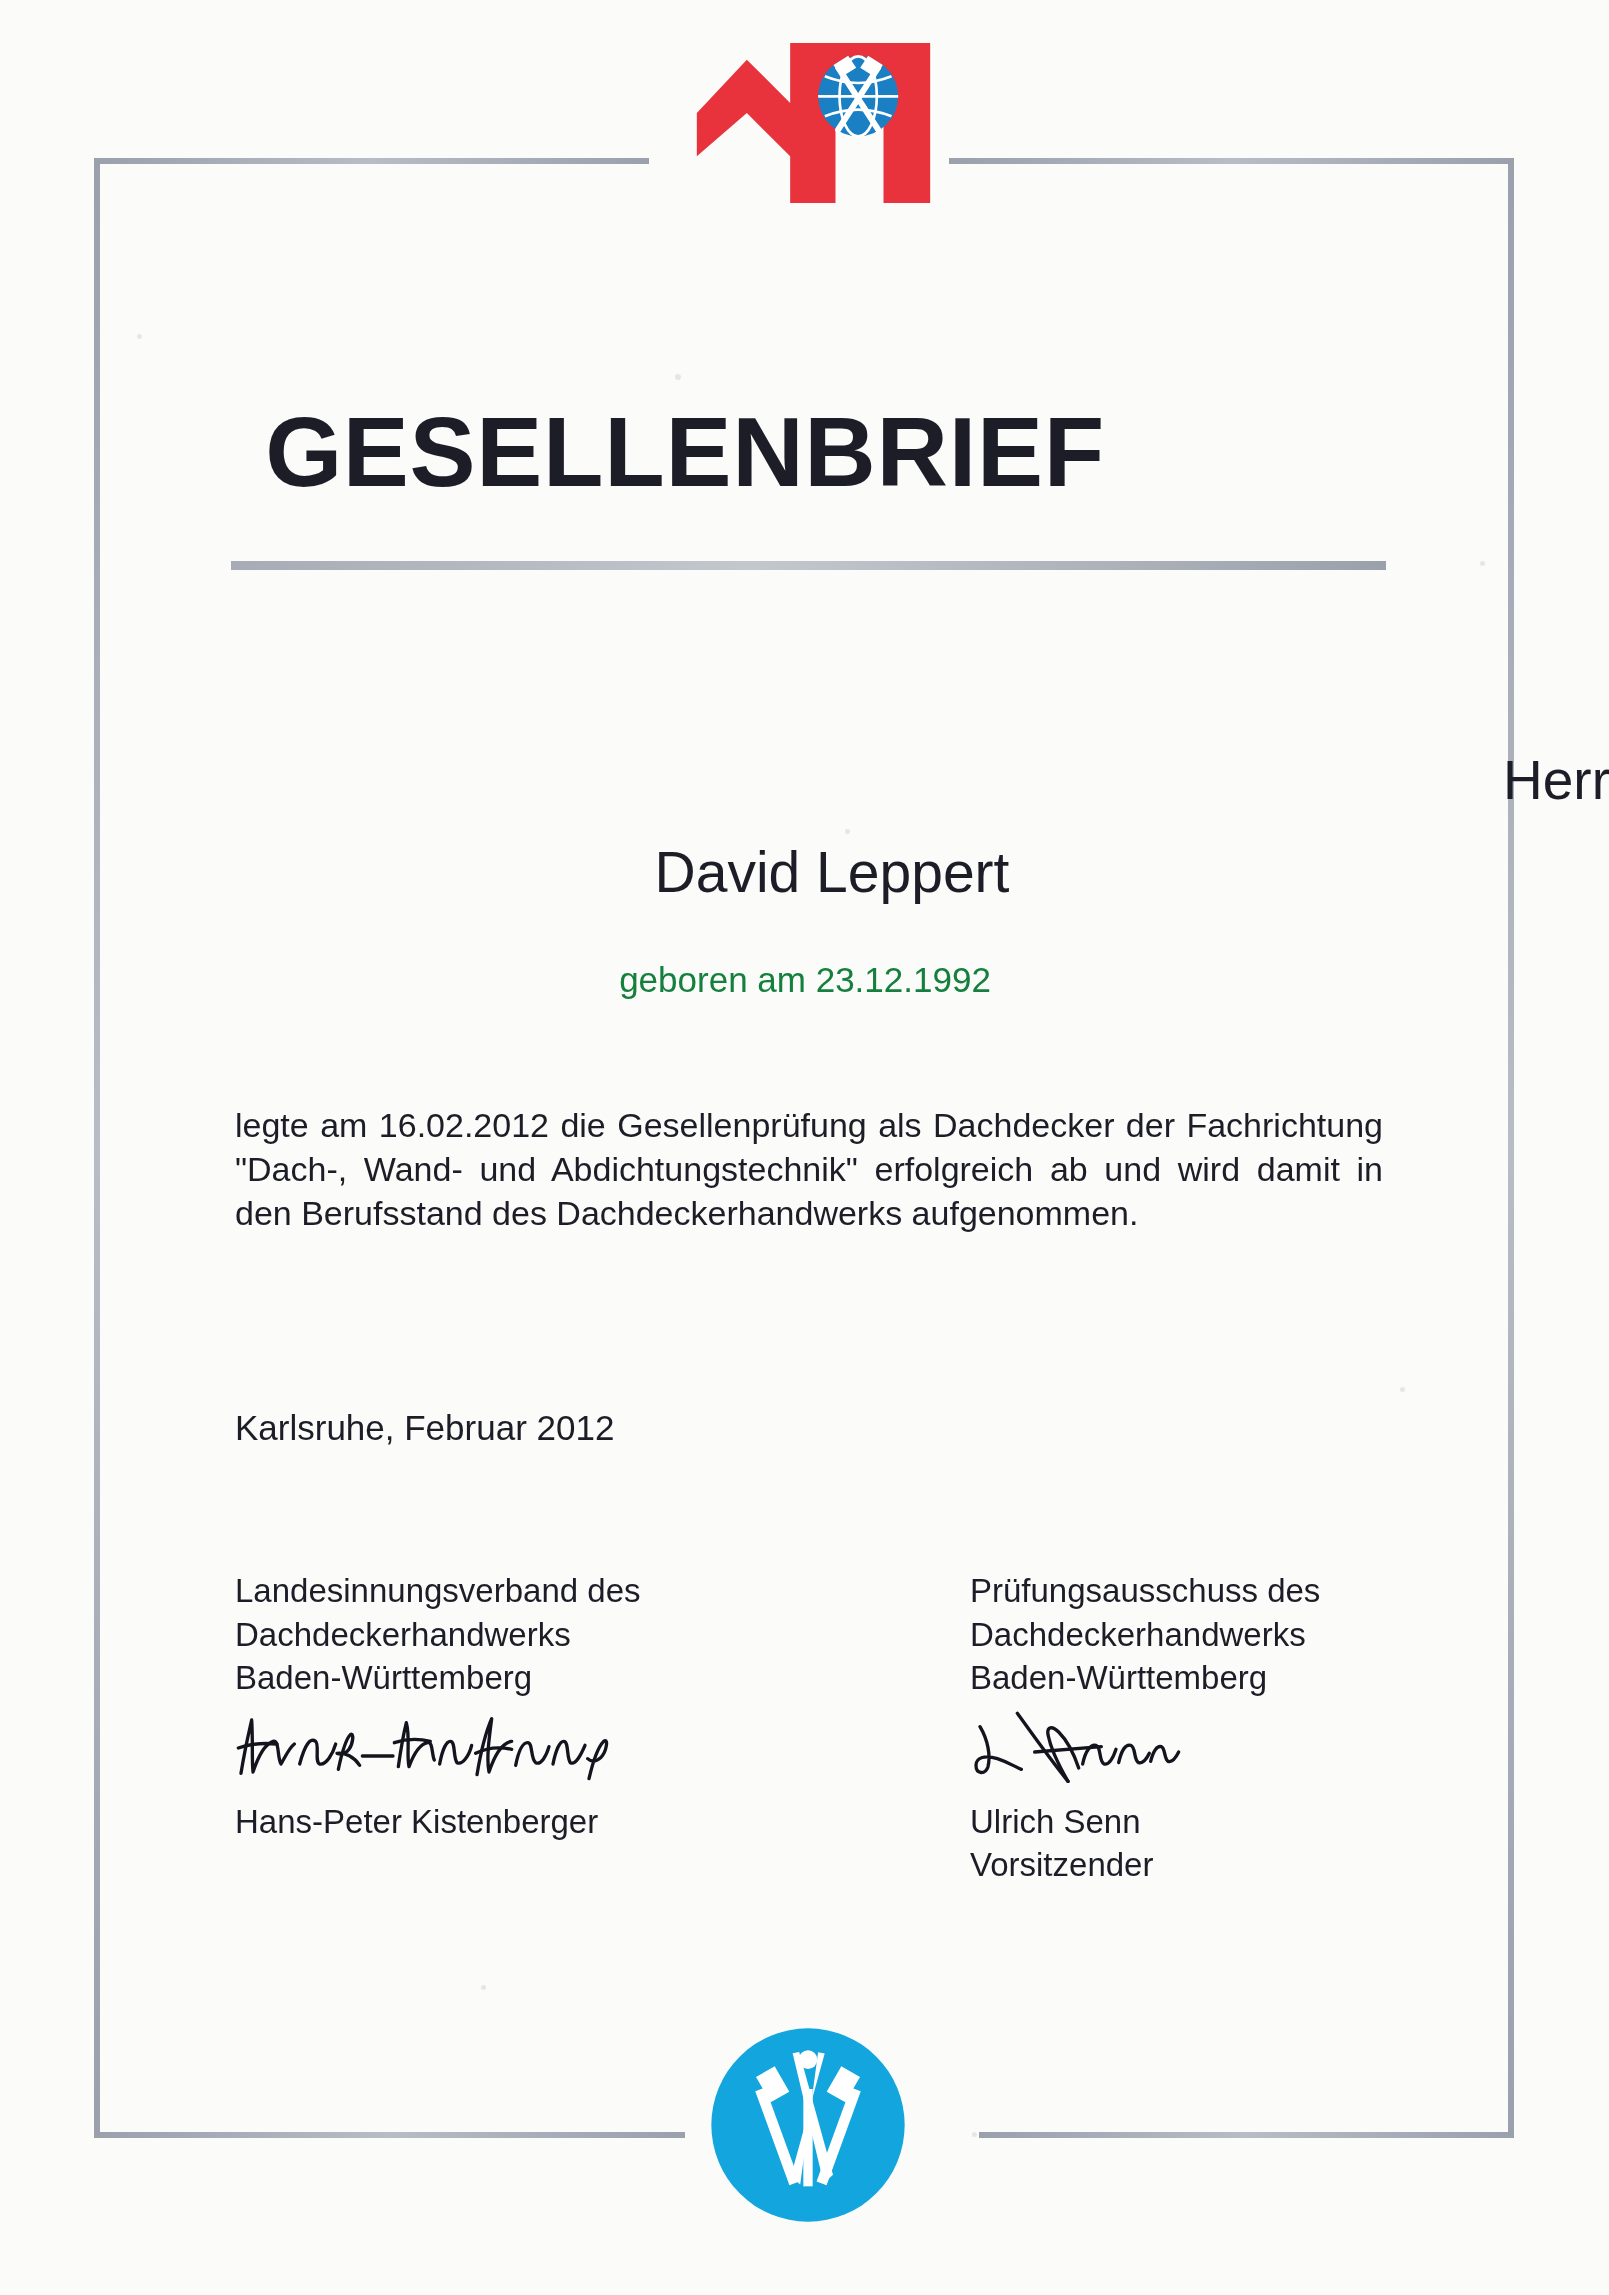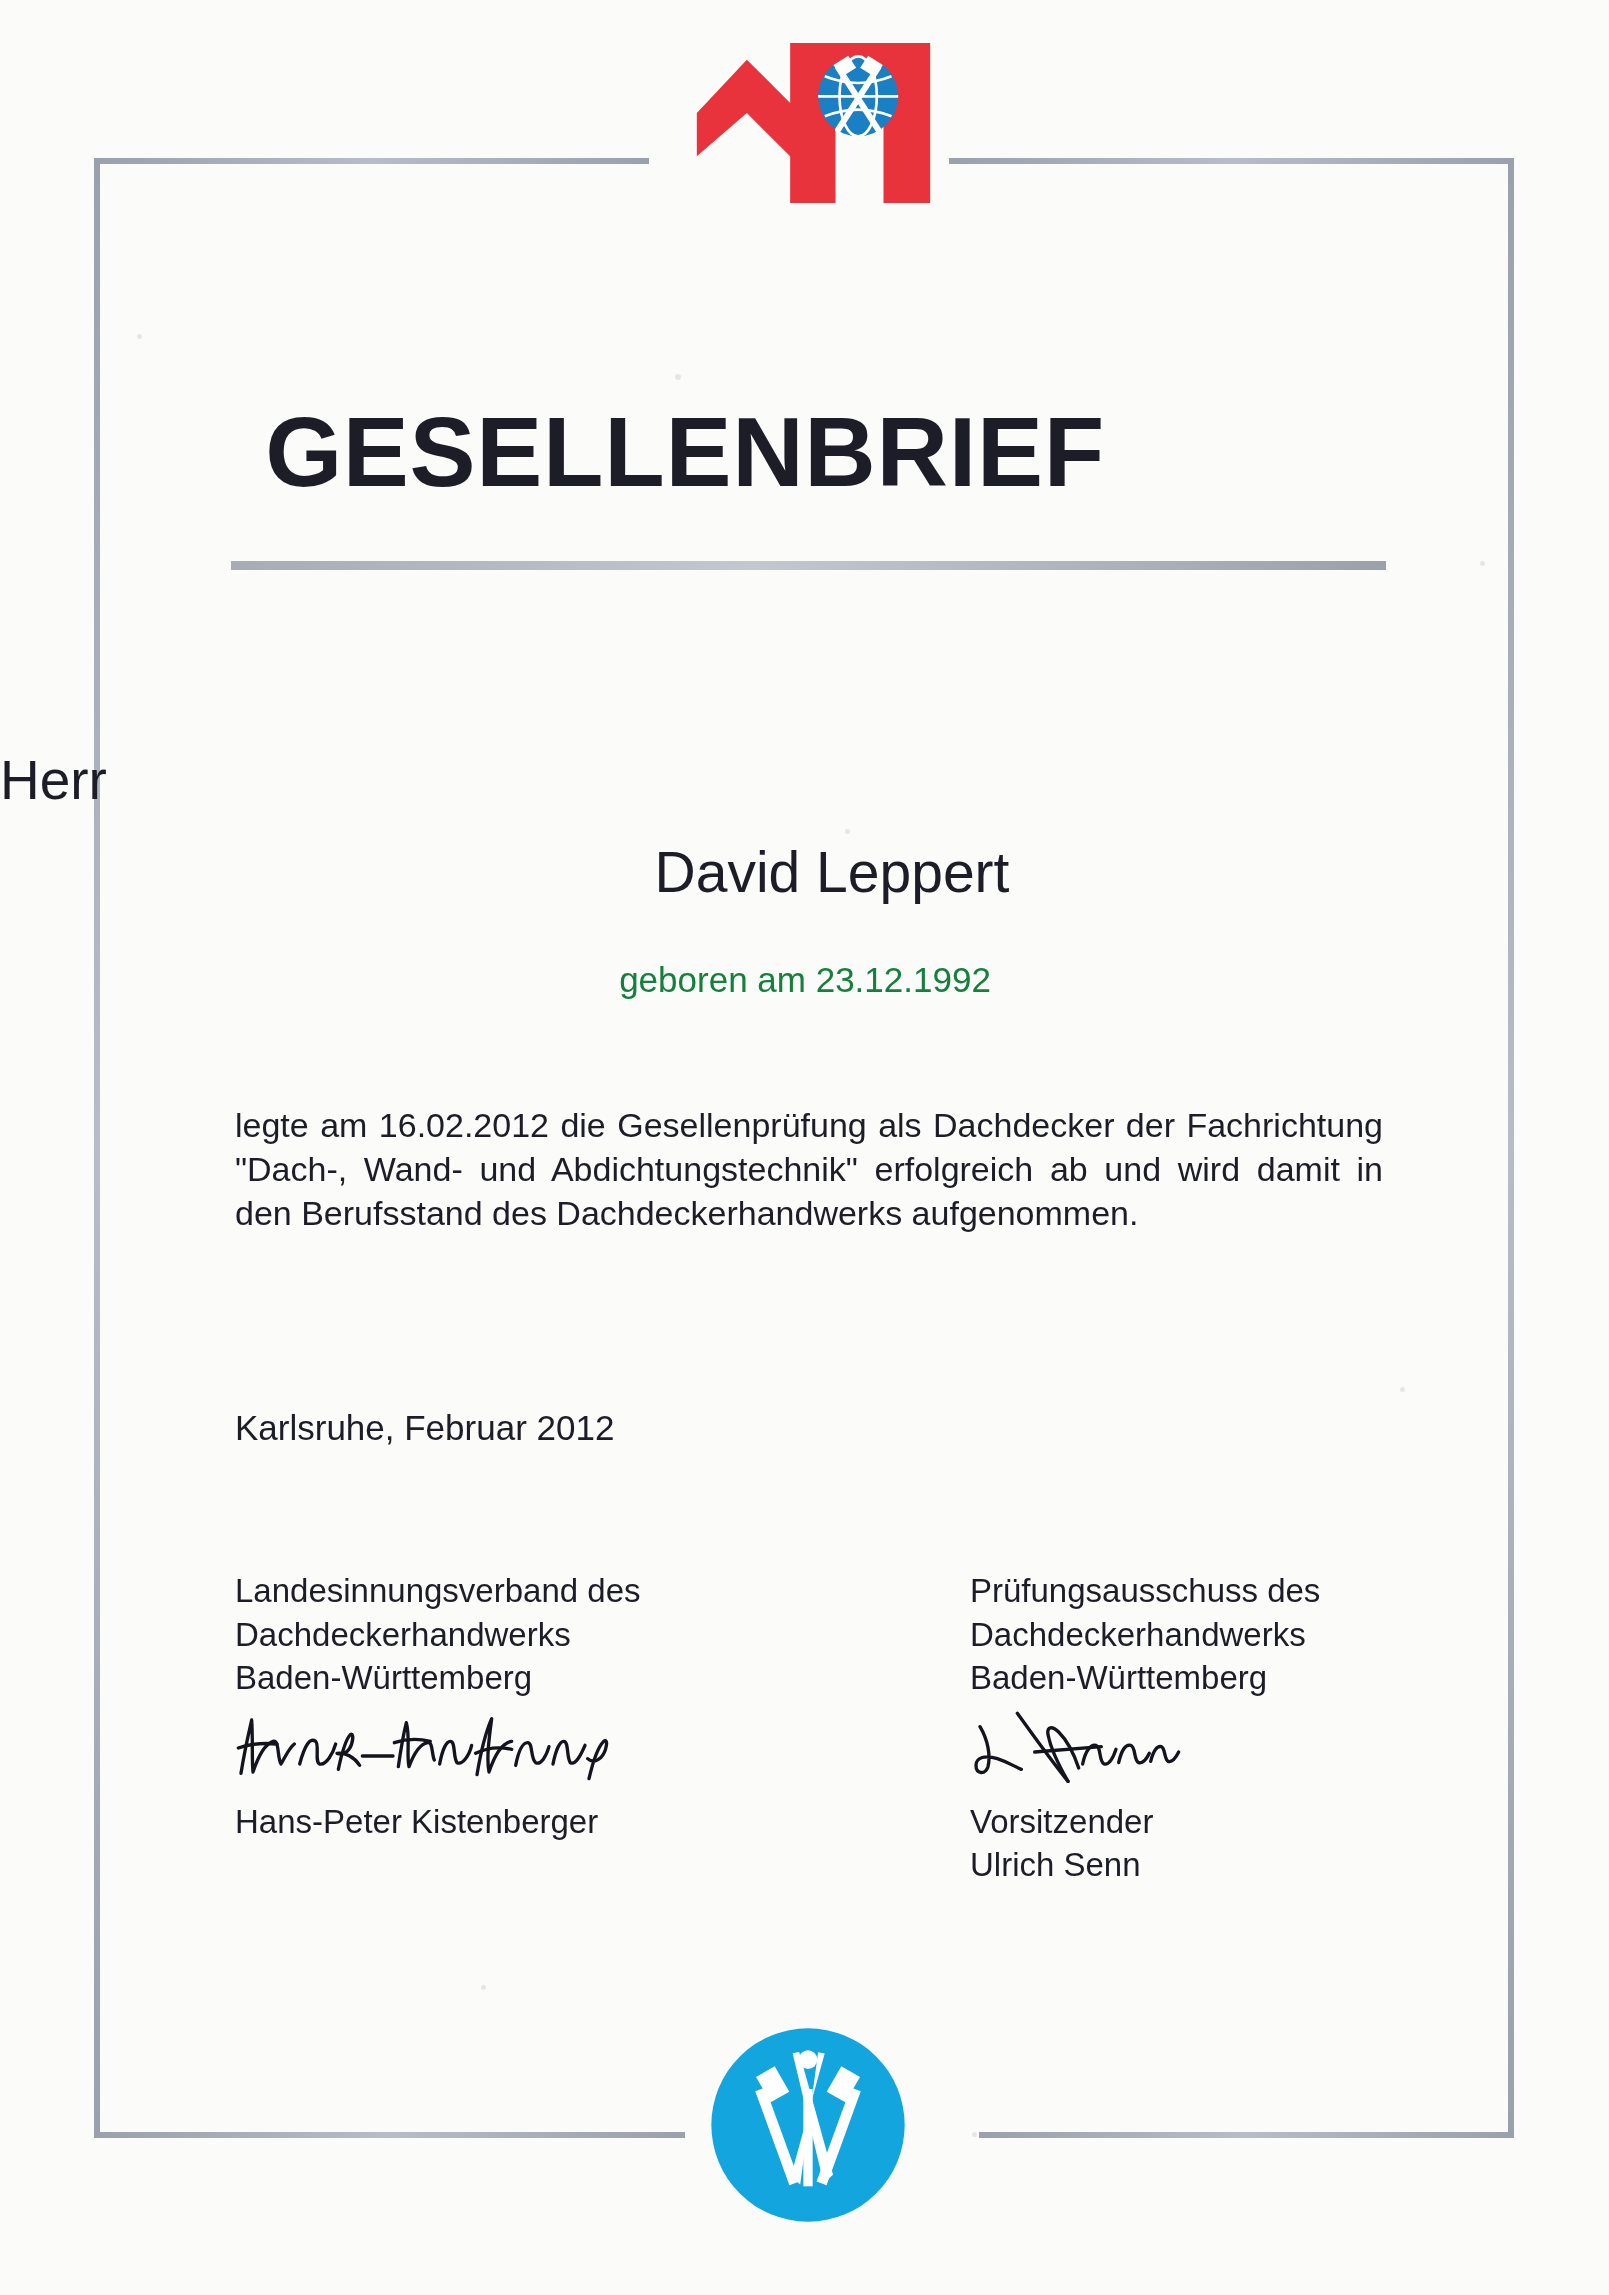--- a/index.html
+++ b/index.html
@@ -72,7 +72,7 @@
     left: 0;
     top: 748px;
     width: 1610px;
-    text-align: left;
+    text-align: right;
     font-size: 55px;
     color: #1d1d28;
   }

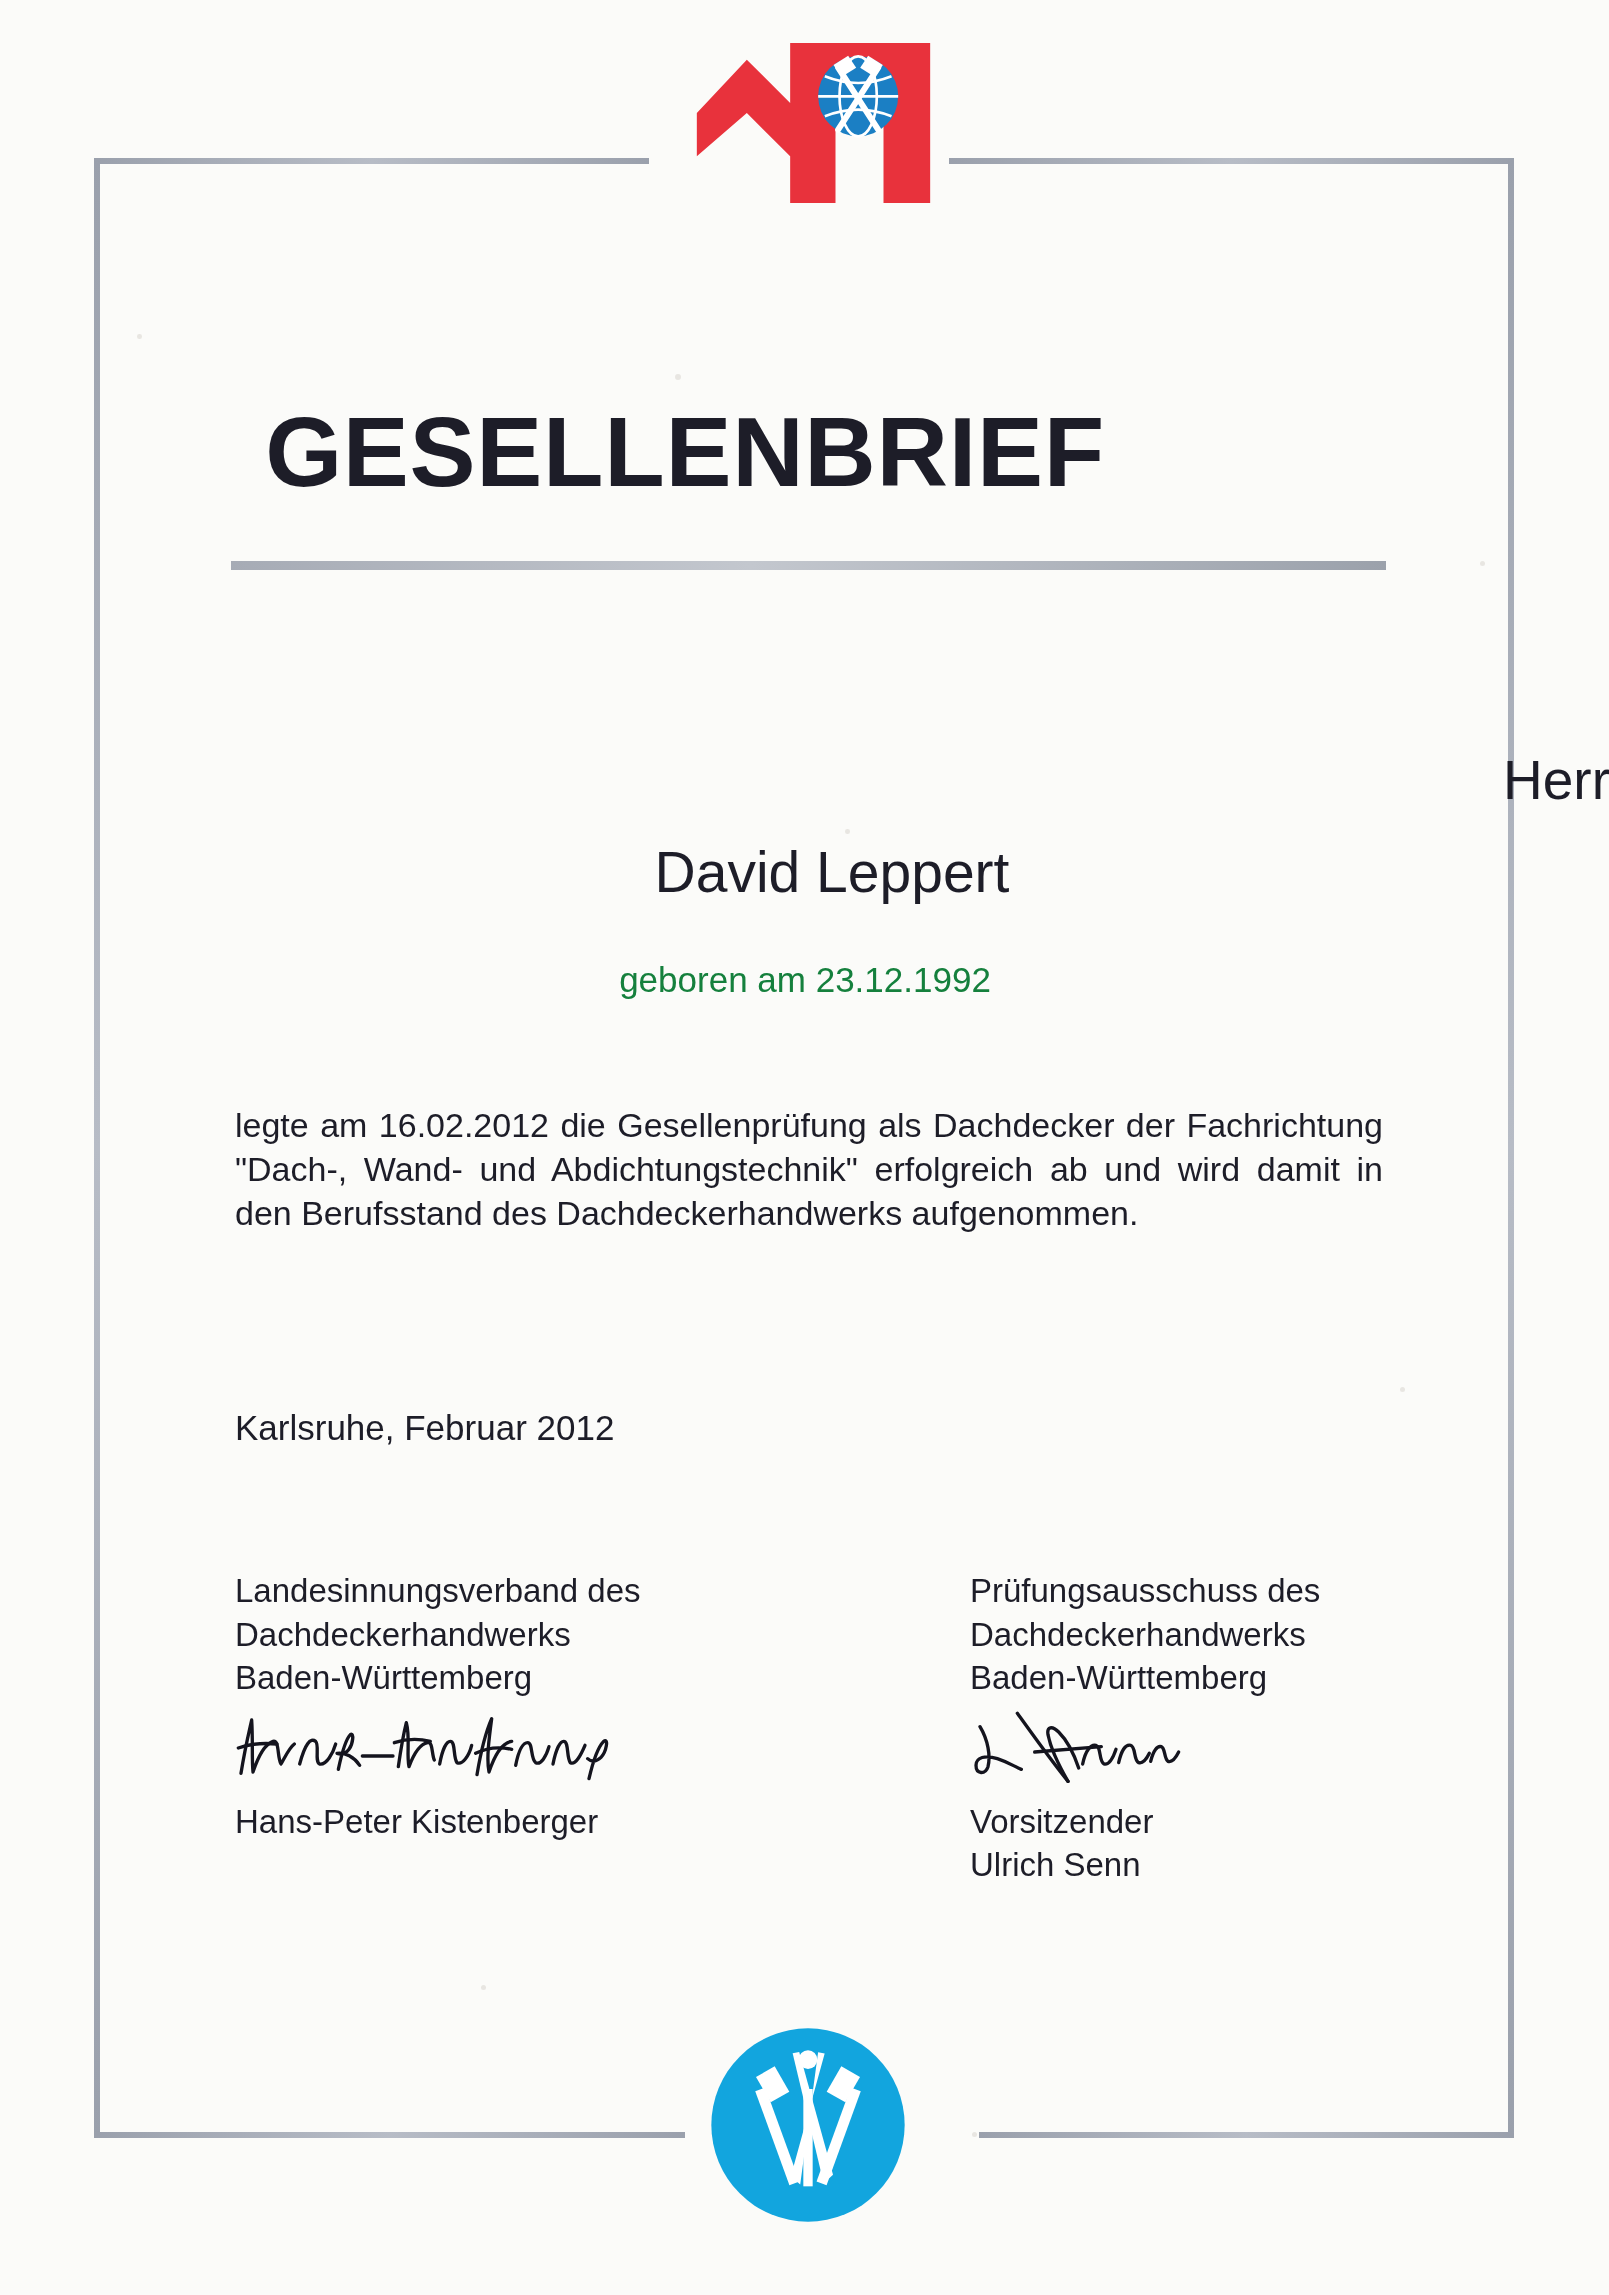--- a/index.html
+++ b/index.html
@@ -243,8 +243,8 @@
         </g>
       </svg>
     </div>
+    <div class="sig-person">Ulrich Senn</div>
     <div class="sig-person">Vorsitzender</div>
-    <div class="sig-person">Ulrich Senn</div>
   </div>
 
   <div id="bottom-logo">

